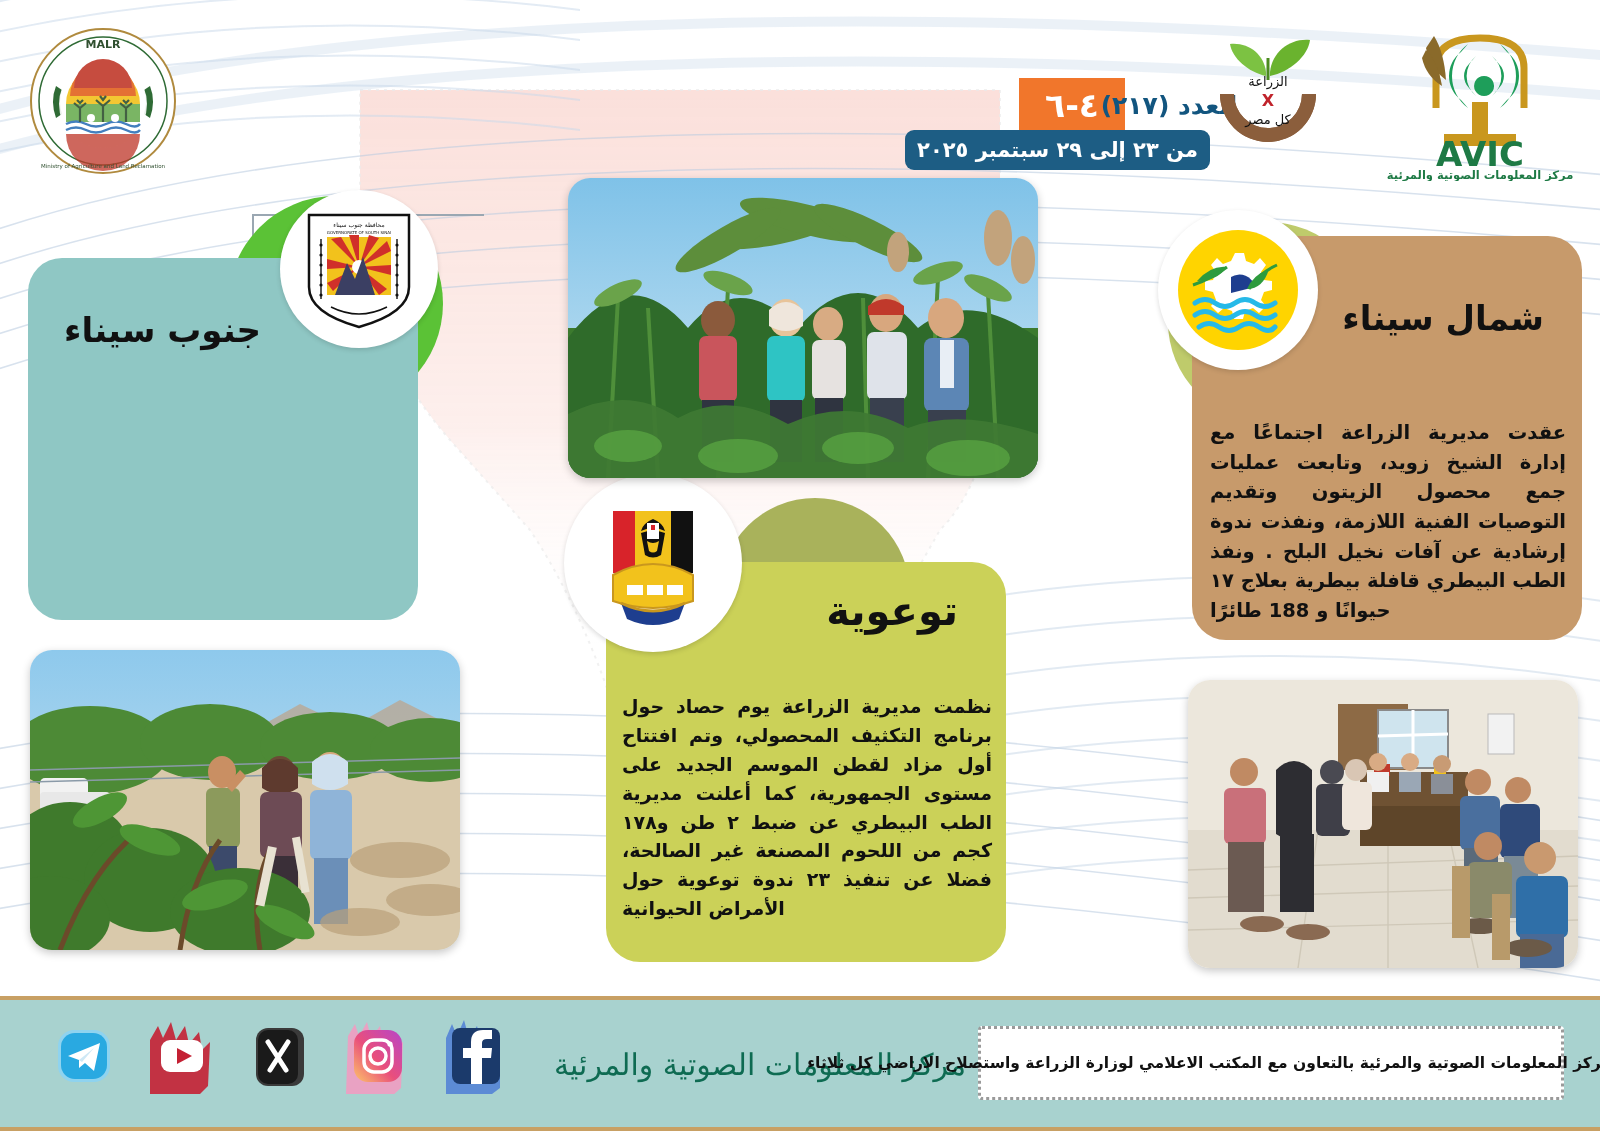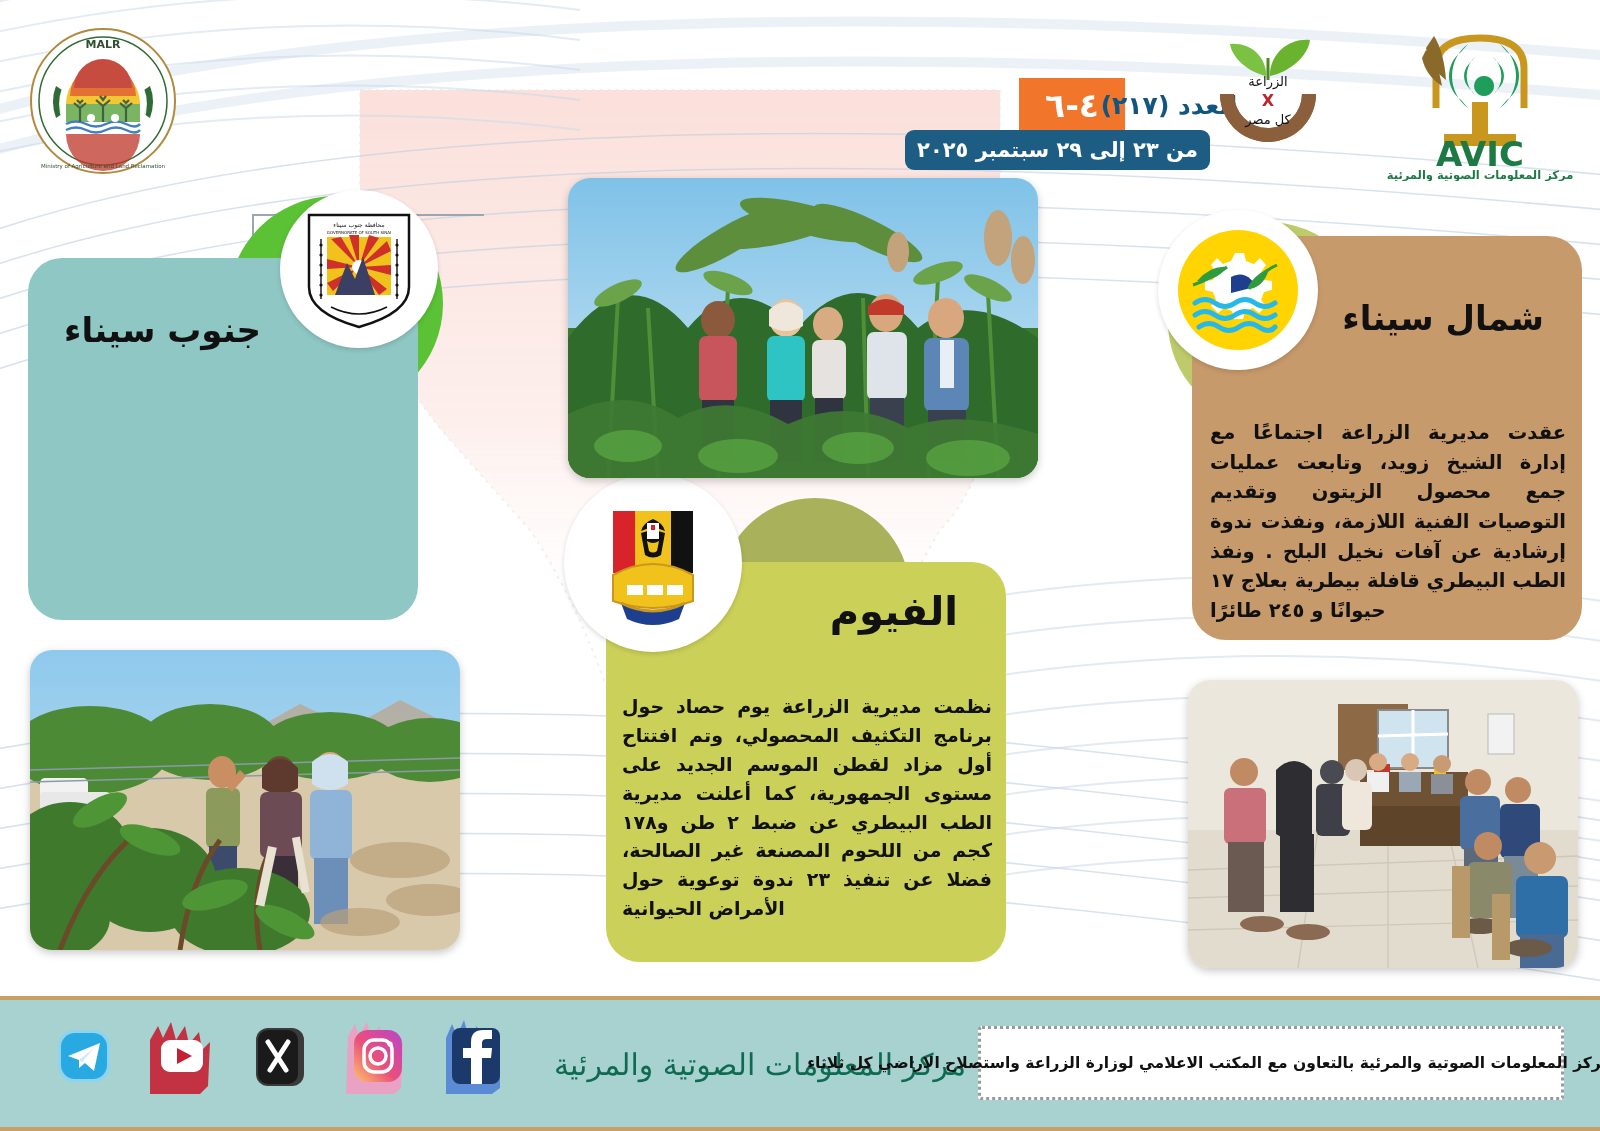--- a/index.html
+++ b/index.html
@@ -323,7 +323,7 @@
   <div class="accent-blob"></div>
   <div class="card-body"></div>
   <div class="card-title">شمال سيناء</div>
-  <div class="card-text">عقدت مديرية الزراعة اجتماعًا مع إدارة الشيخ زويد، وتابعت عمليات جمع محصول الزيتون وتقديم التوصيات الفنية اللازمة، ونفذت ندوة إرشادية عن آفات نخيل البلح . ونفذ الطب البيطري قافلة بيطرية بعلاج ١٧ حيوانًا و ٢٤٥ طائرًا</div>
+  <div class="card-text">عقدت مديرية الزراعة اجتماعًا مع إدارة الشيخ زويد، وتابعت عمليات جمع محصول الزيتون وتقديم التوصيات الفنية اللازمة، ونفذت ندوة إرشادية عن آفات نخيل البلح . ونفذ الطب البيطري قافلة بيطرية بعلاج ١٧ حيوانًا و 188 طائرًا</div>
   <div class="emblem-disc">
     <svg width="130" height="130" viewBox="0 0 130 130">
       <circle cx="65" cy="65" r="60" fill="#FFD400"></circle>

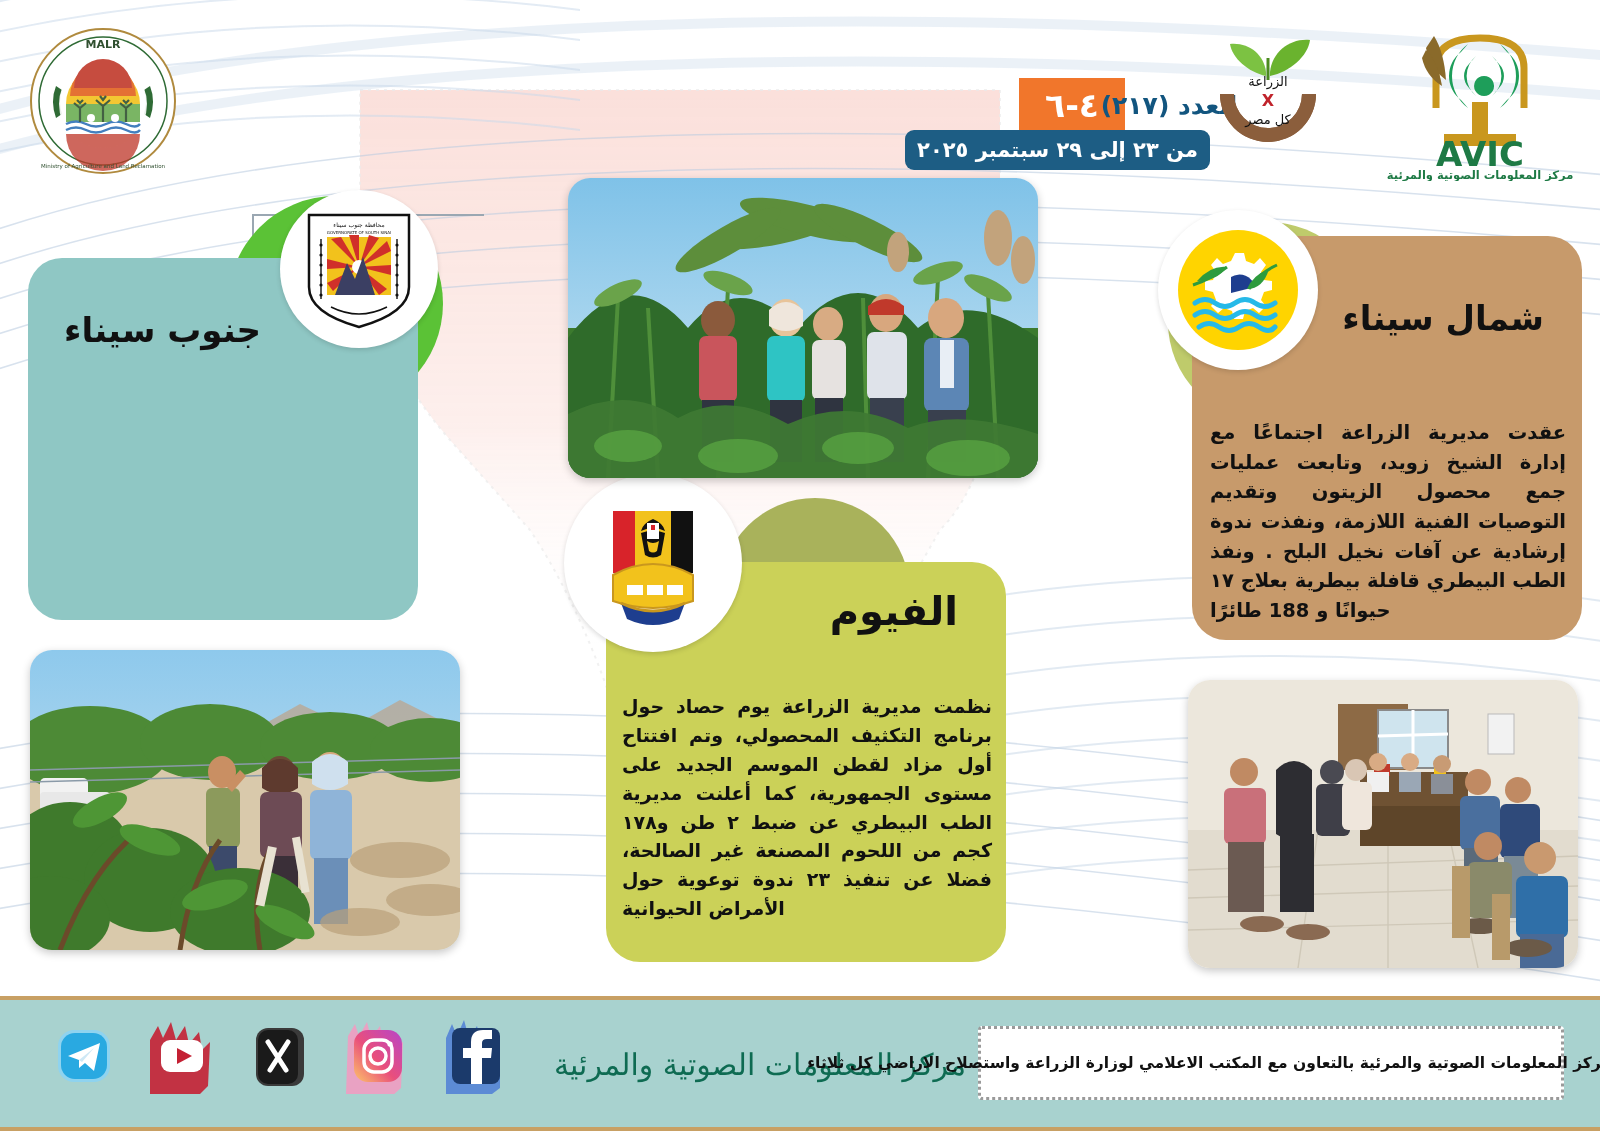--- a/index.html
+++ b/index.html
@@ -345,7 +345,7 @@
 <div class="card" id="card-fayoum">
   <div class="accent-blob"></div>
   <div class="card-body"></div>
-  <div class="card-title">الفيوم</div>
+  <div class="card-title">توعوية</div>
   <div class="card-text">نظمت مديرية الزراعة يوم حصاد حول برنامج التكثيف المحصولي، وتم افتتاح أول مزاد لقطن الموسم الجديد على مستوى الجمهورية، كما أعلنت مديرية الطب البيطري عن ضبط ٢ طن و١٧٨ كجم من اللحوم المصنعة غير الصالحة، فضلا عن تنفيذ ٢٣ ندوة توعوية حول الأمراض الحيوانية</div>
   <div class="emblem-disc">
     <svg width="140" height="140" viewBox="0 0 140 140">

